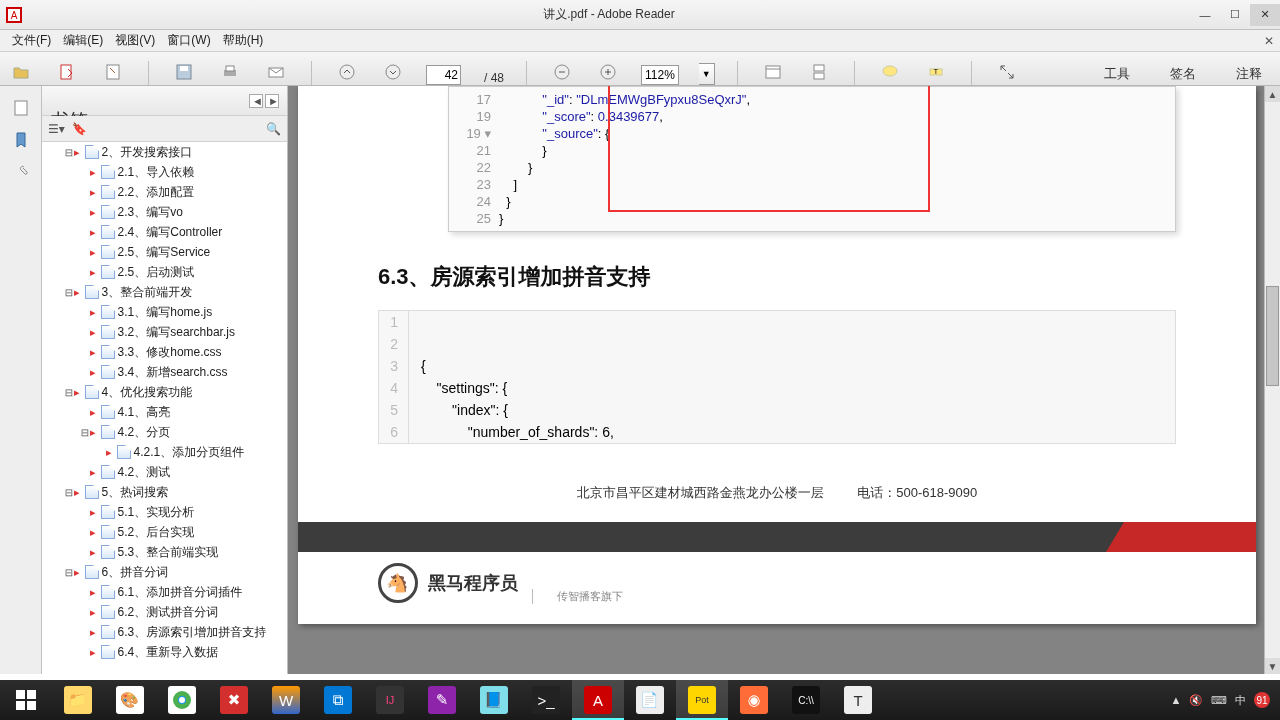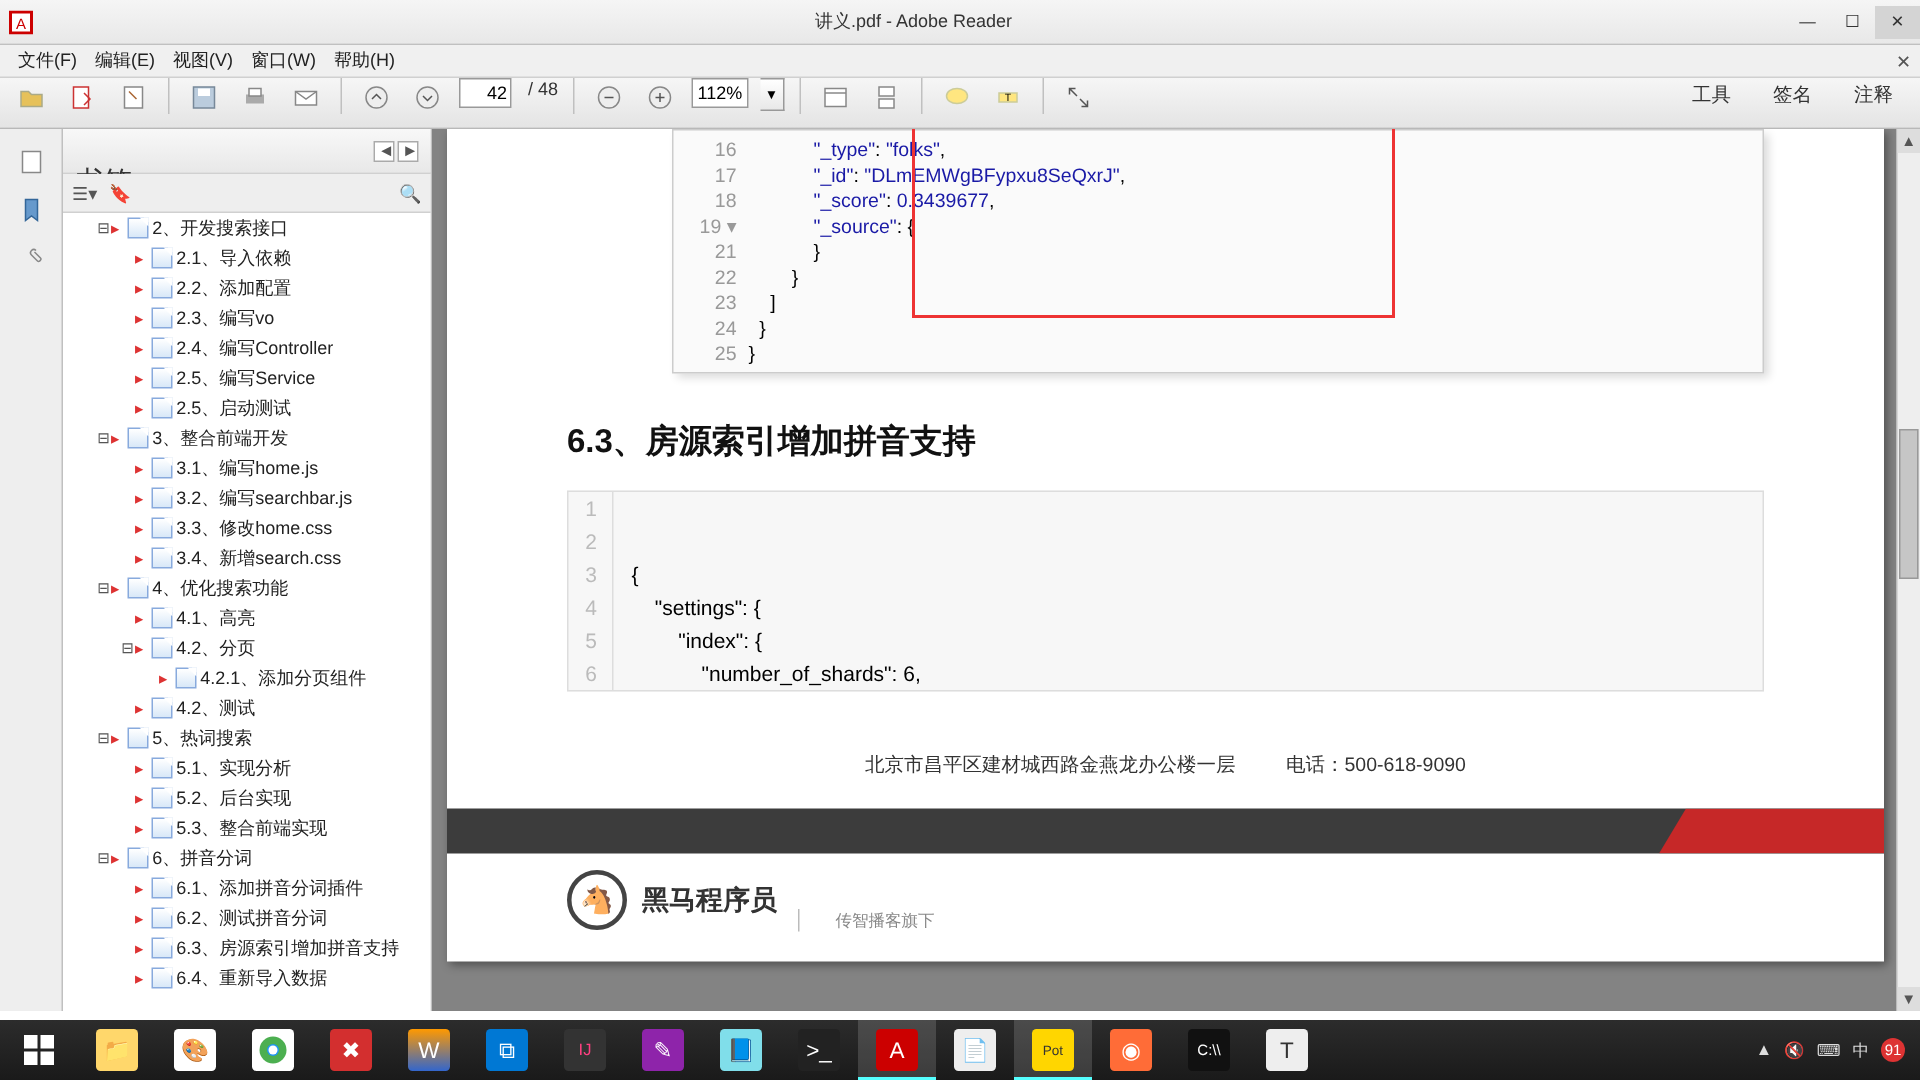--- a/index.html
+++ b/index.html
@@ -19,7 +19,7 @@
 .menubar .menu-close { position: absolute; right: 6px; font-size: 12px; color: #555; }
 
 
-.toolbar { height: 34px; background: linear-gradient(#f6f6f6,#e4e4e4); border-bottom: 1px solid #b8b8b8; display: flex; align-items: flex-start; padding: 0 8px; gap: 8px; }
+.toolbar { height: 34px; background: linear-gradient(#f6f6f6,#e4e4e4); border-bottom: 1px solid #b8b8b8; display: flex; align-items: flex-end; padding: 0 8px; gap: 20px; }
 .toolbar .tool-btn { width: 26px; height: 26px; display: flex; align-items: center; justify-content: center; border-radius: 2px; }
 .toolbar .sep { width: 1px; height: 24px; background: #c0c0c0; margin: 0 2px; }
 .toolbar .page-input { width: 35px; height: 20px; border: 1px solid #999; font-size: 12px; text-align: right; padding: 0 2px; }

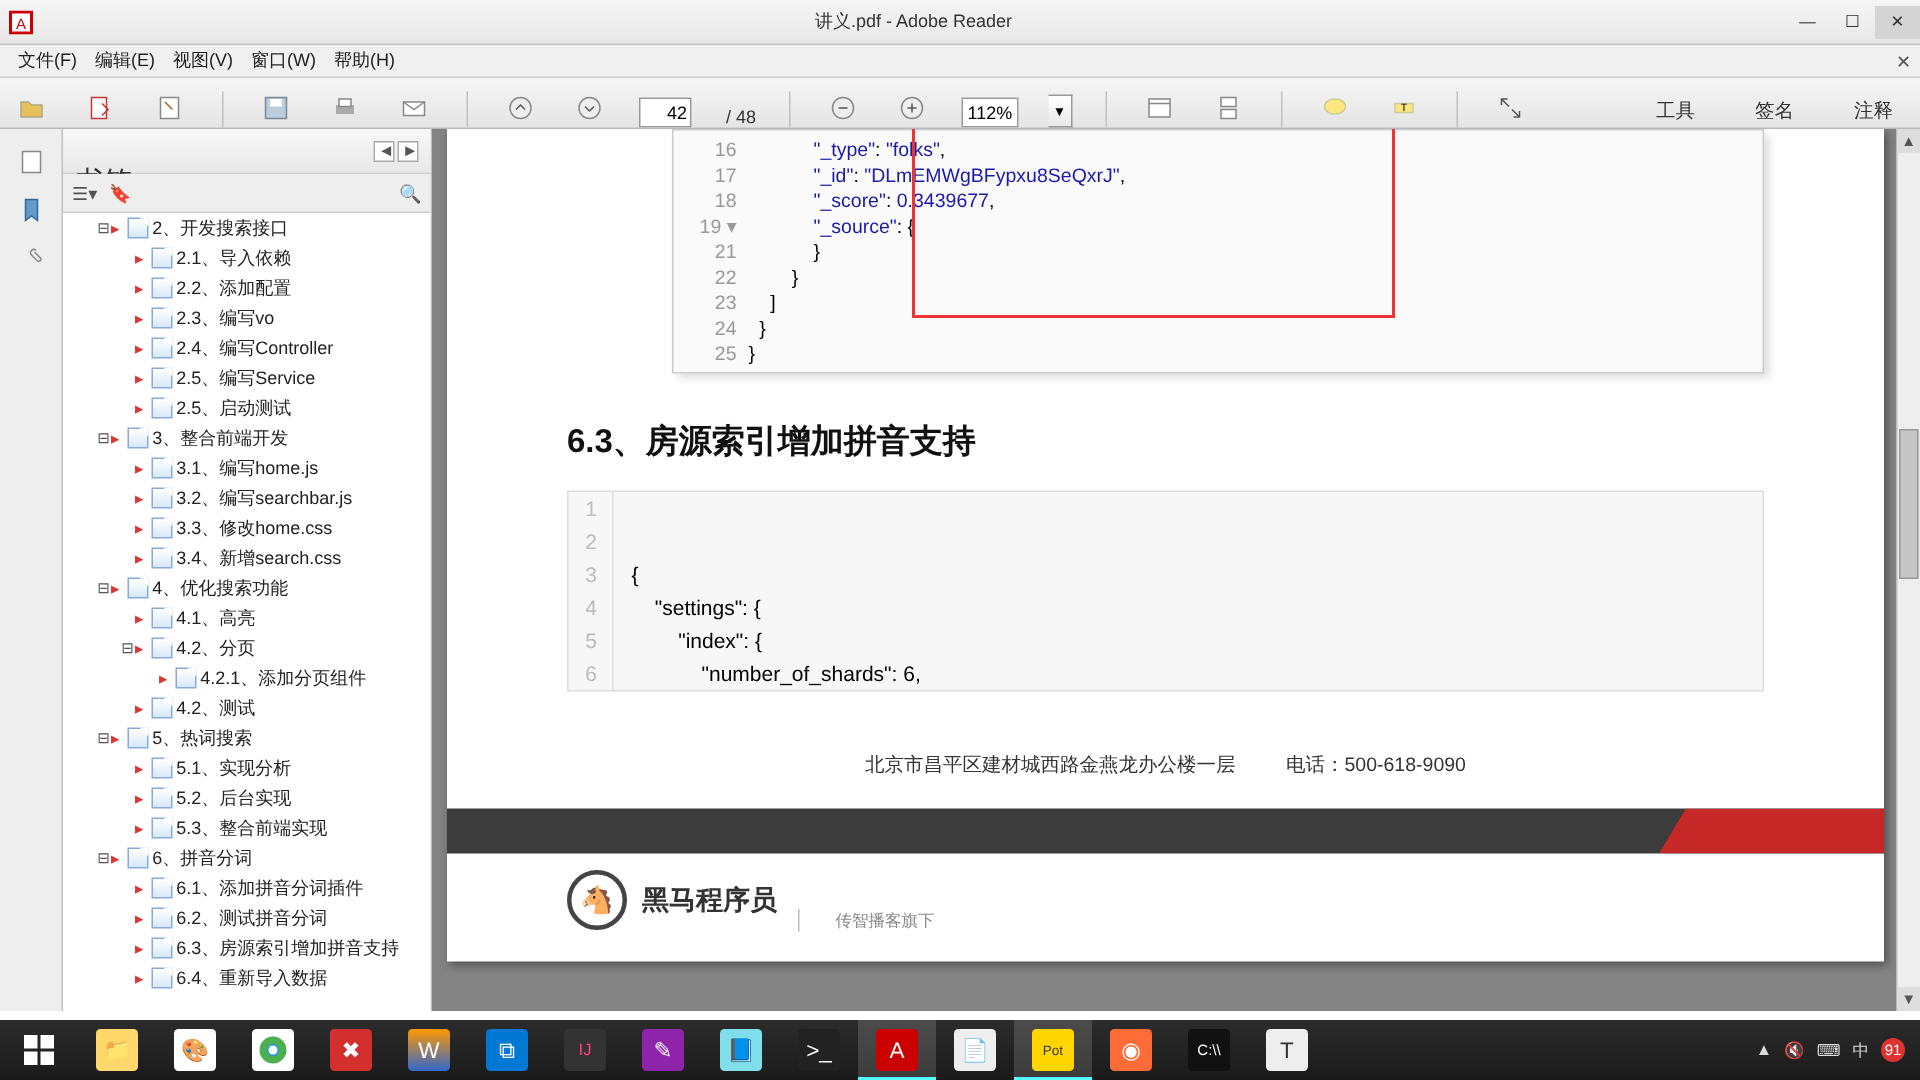--- a/index.html
+++ b/index.html
@@ -420,10 +420,6 @@
       <div style="position:relative;">
         <div class="code-block1">
           <div class="code-inner" id="code1">
-              <div class="code-row">
-                <span class="ln">16</span>
-                <span class="code">            <span class="c-str">"_type"</span>: <span class="c-str">"folks"</span>,</span>
-              </div>
               <div class="code-row">
                 <span class="ln">17</span>
                 <span class="code">            <span class="c-str">"_id"</span>: <span class="c-str">"DLmEMWgBFypxu8SeQxrJ"</span>,</span>

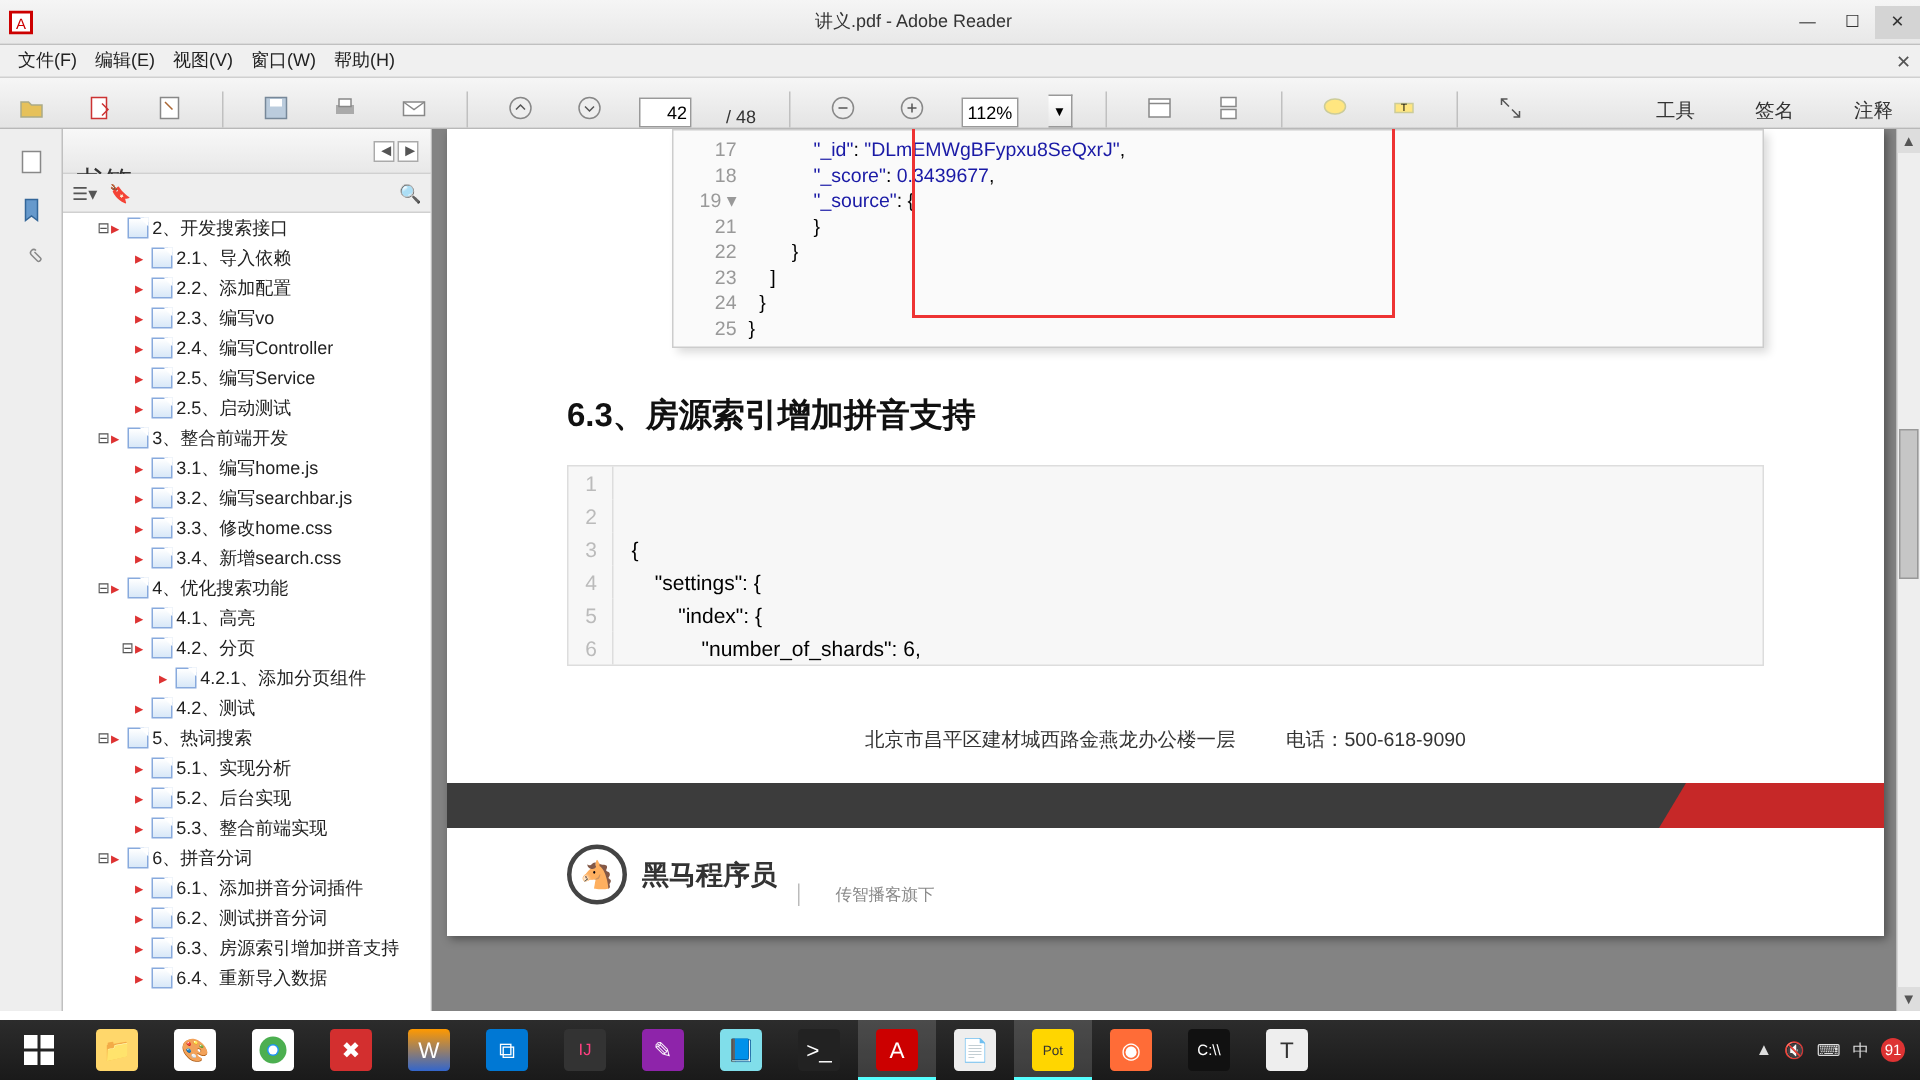--- a/index.html
+++ b/index.html
@@ -425,7 +425,7 @@
                 <span class="code">            <span class="c-str">"_id"</span>: <span class="c-str">"DLmEMWgBFypxu8SeQxrJ"</span>,</span>
               </div>
               <div class="code-row">
-                <span class="ln">18</span>
+                <span class="ln">19</span>
                 <span class="code">            <span class="c-str">"_score"</span>: <span class="c-num">0.3439677</span>,</span>
               </div>
               <div class="code-row">

